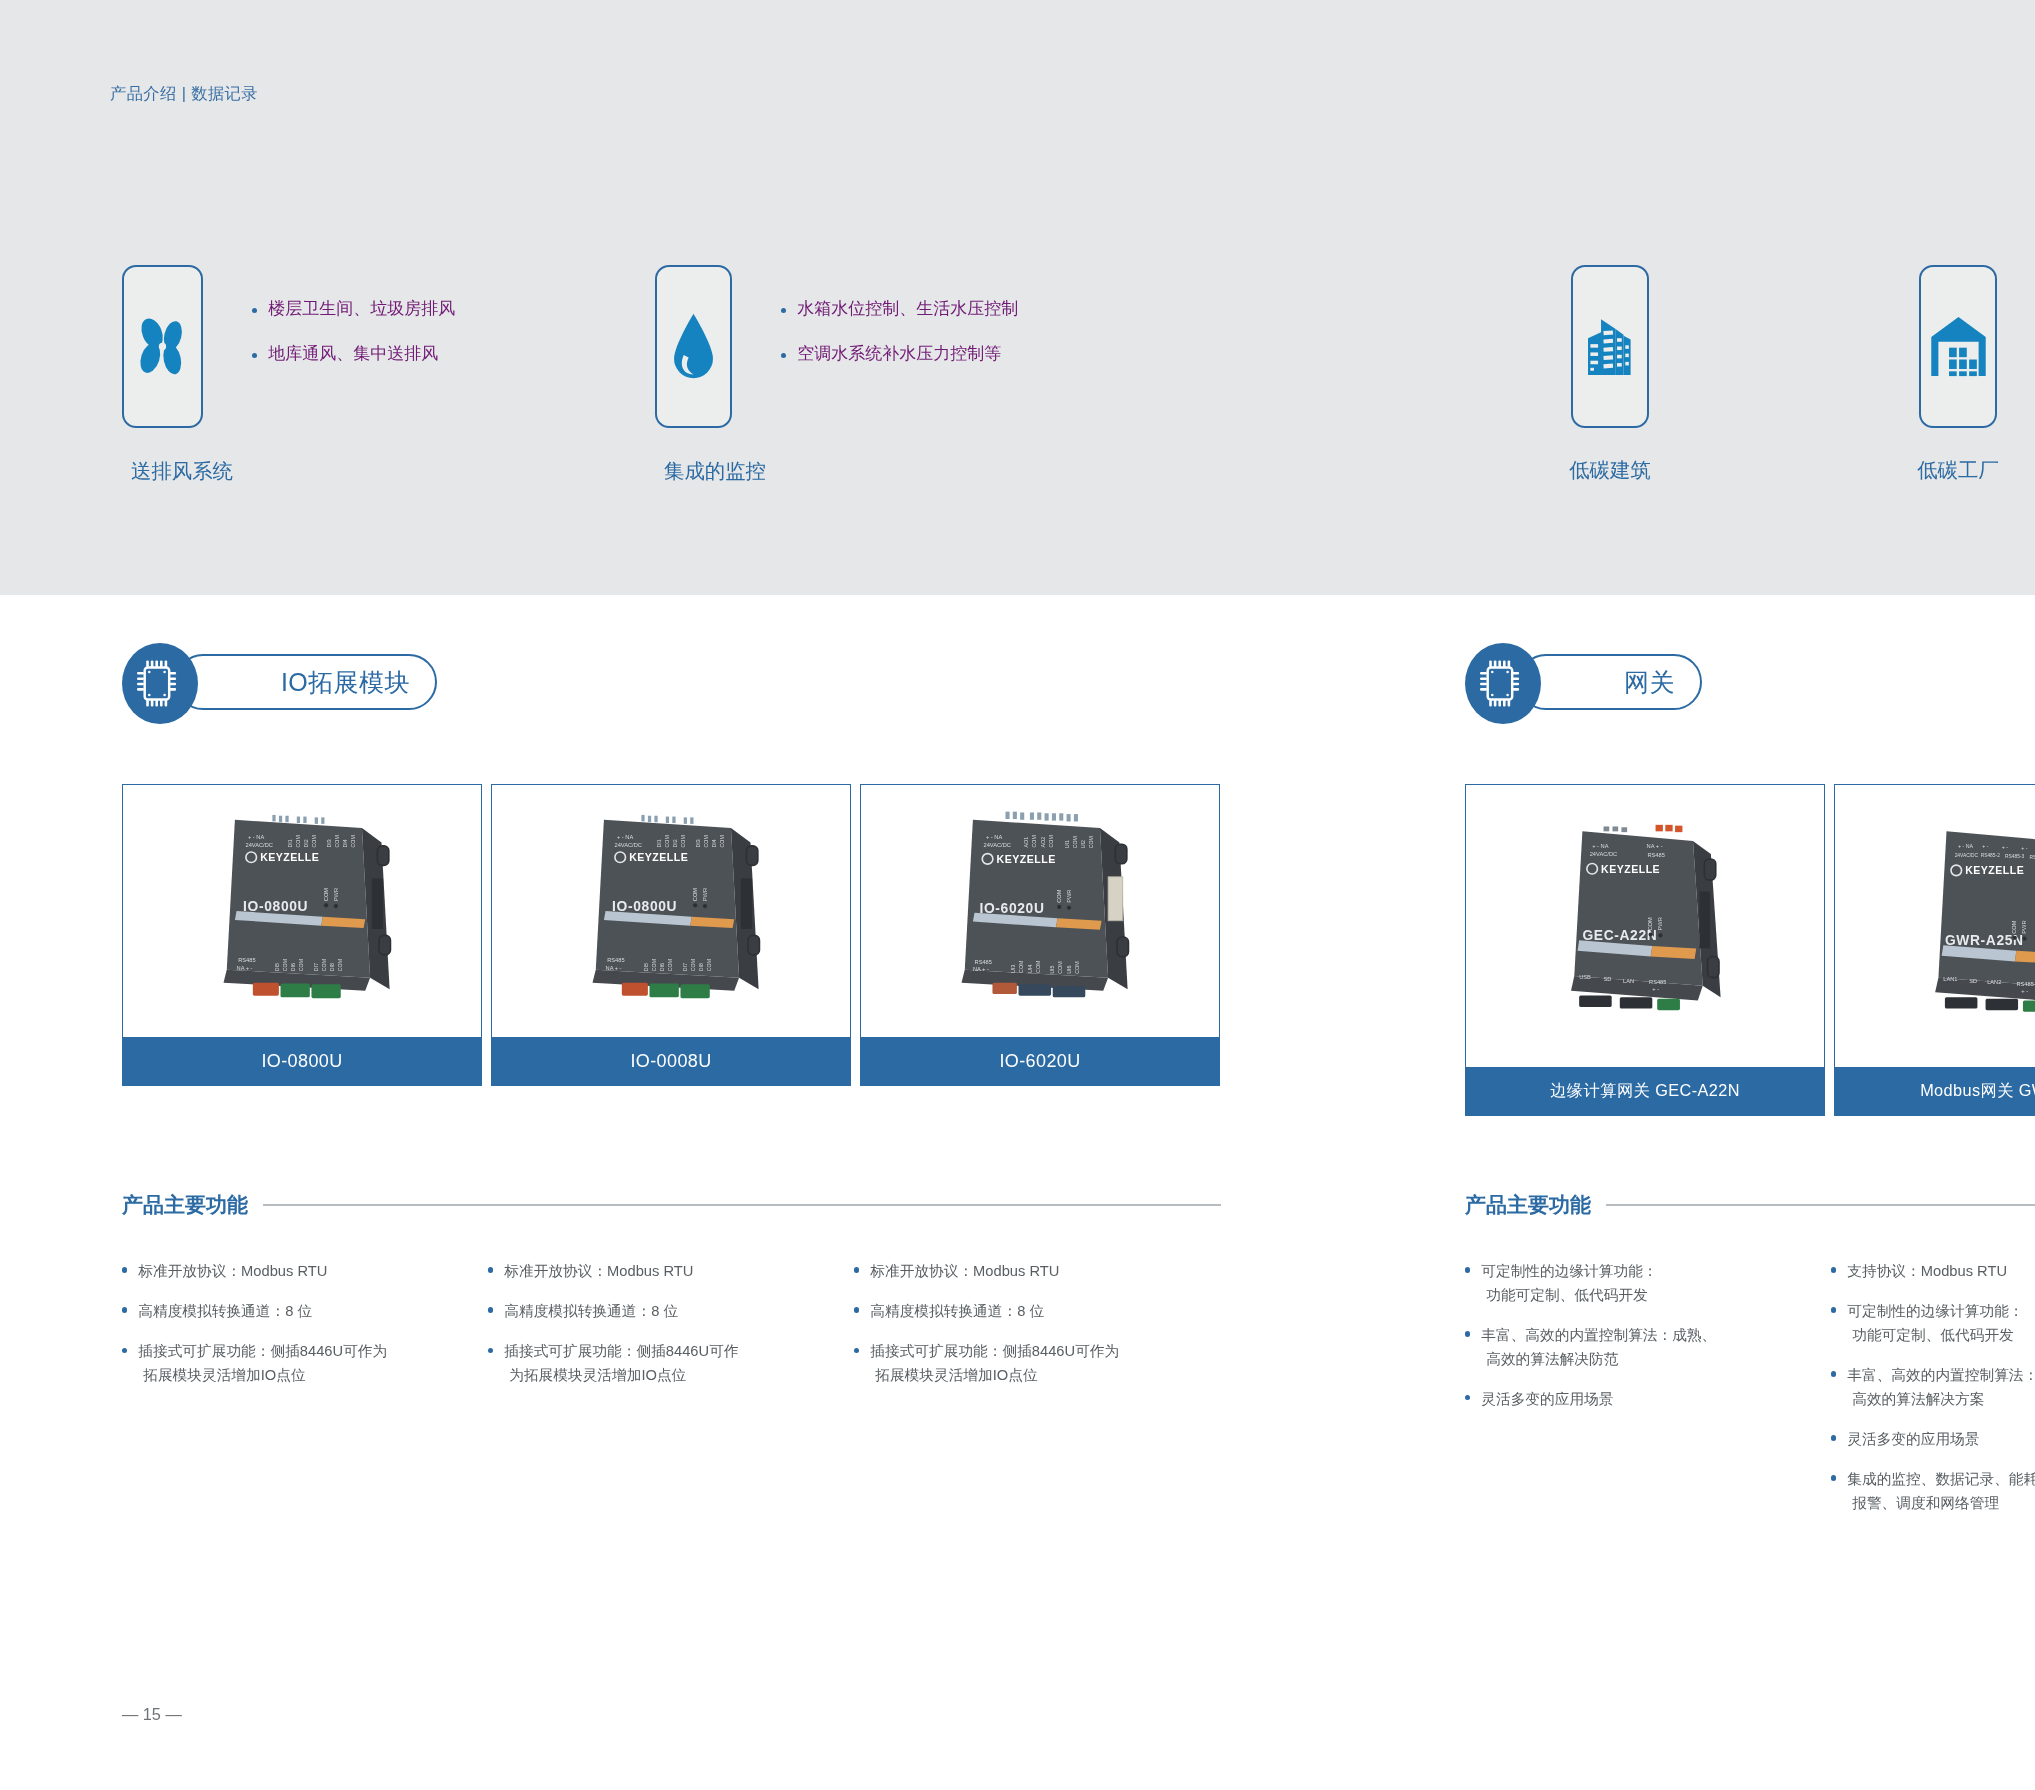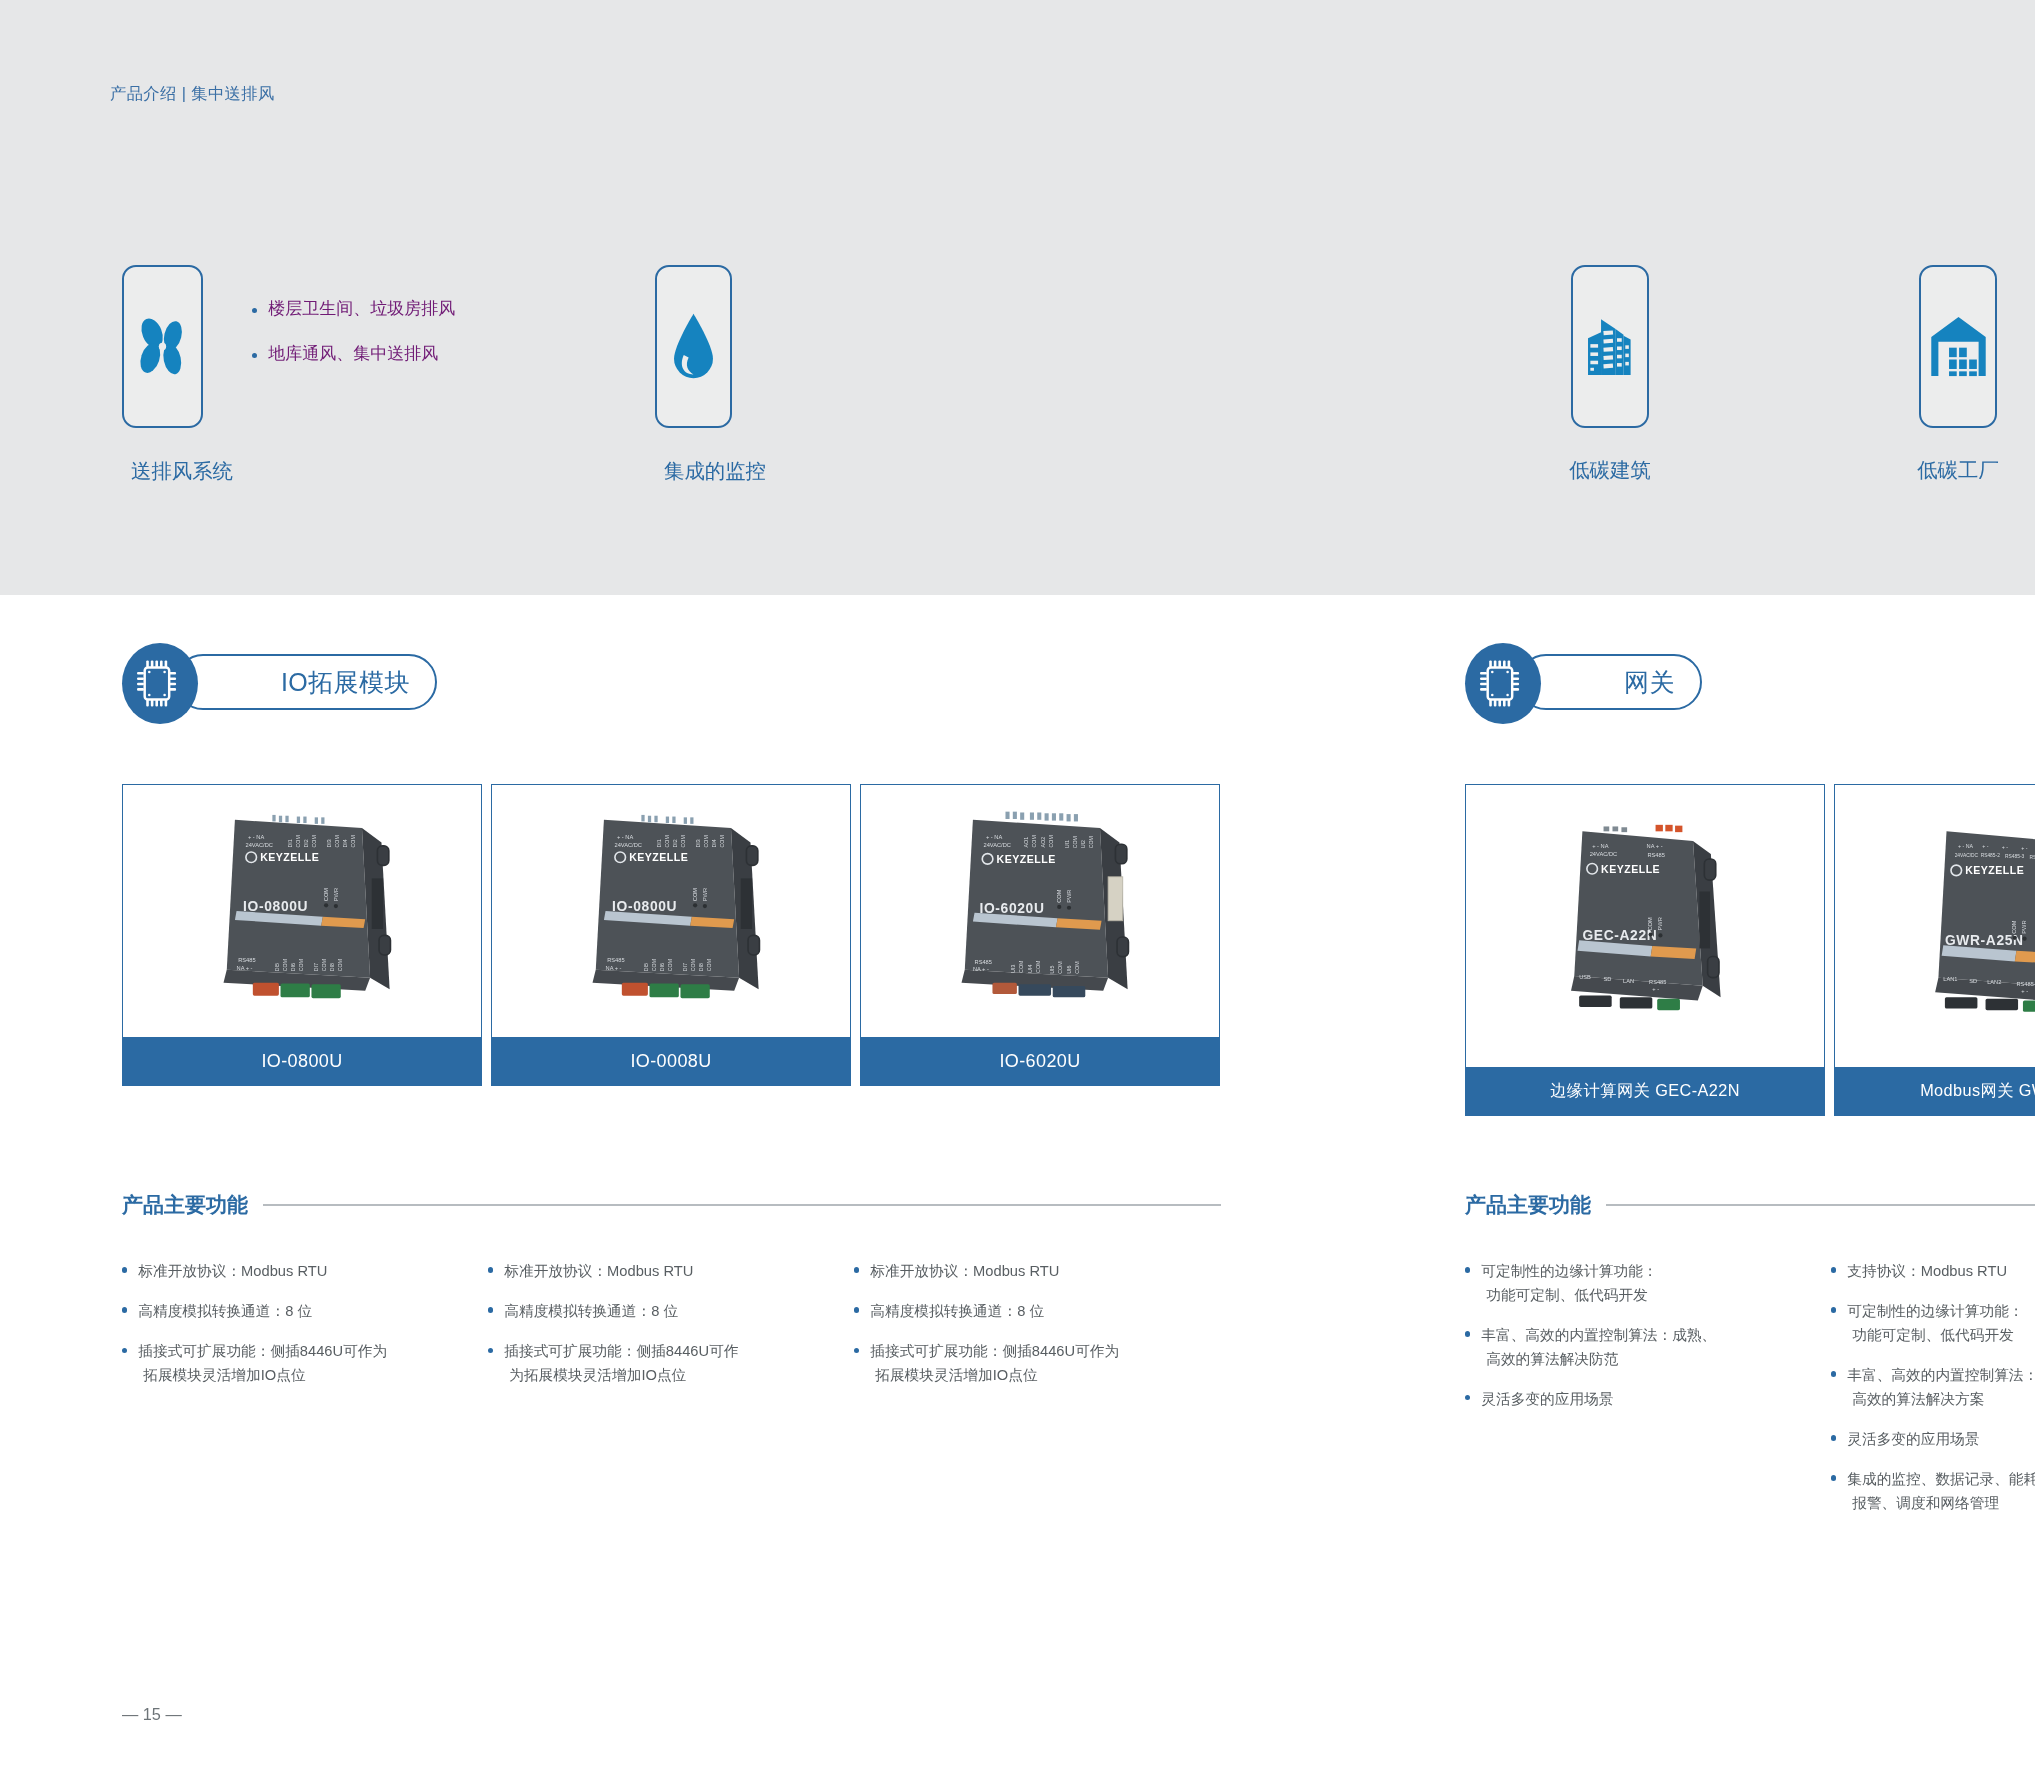--- a/index.html
+++ b/index.html
@@ -167,7 +167,7 @@
 
 <div class="top-band"></div>
 
-<div class="runhead left">产品介绍 | 集中送排风</div>
+<div class="runhead left">产品介绍 | 数据记录</div>
 
 <div class="scenario fan">
   <div class="icon-frame">

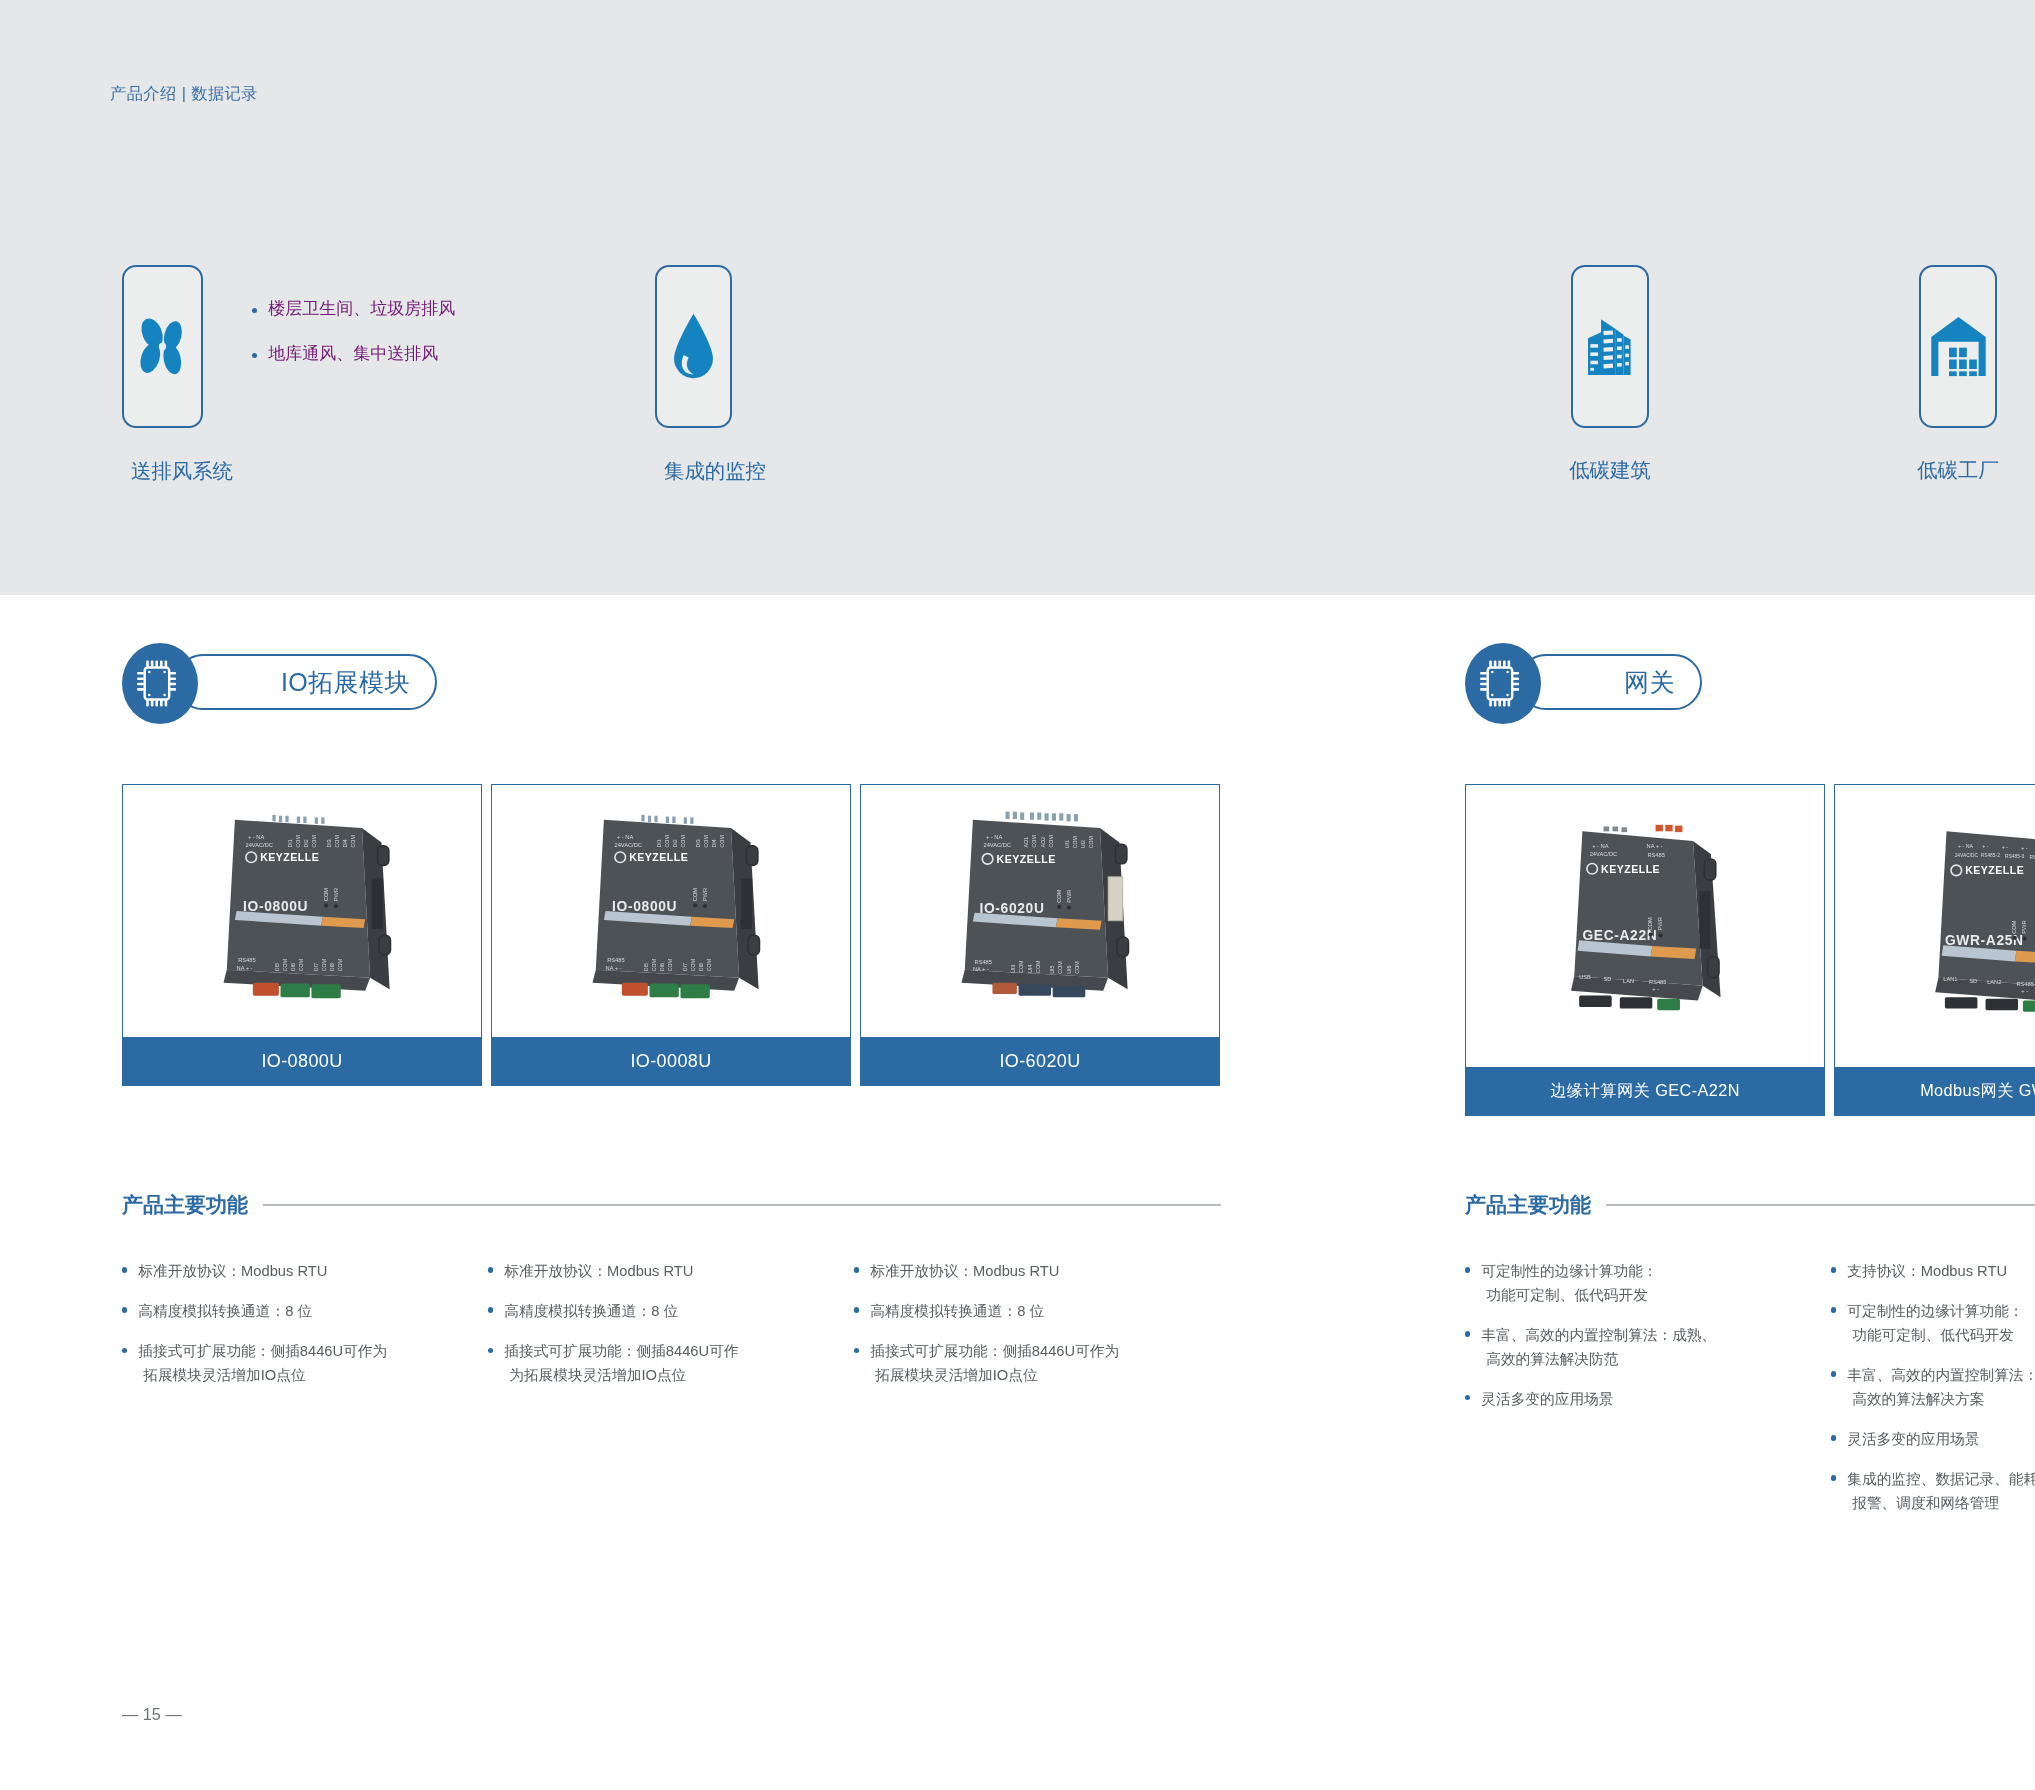--- a/index.html
+++ b/index.html
@@ -195,6 +195,10 @@
       <path d="M24 74 C16 92 24 106 40 106 C30 100 26 90 32 78 Z" fill="#eceded"></path>
     </svg>
   </div>
+  <ul class="scenario-bullets">
+    <li>水箱水位控制、生活水压控制</li>
+    <li>空调水系统补水压力控制等</li>
+  </ul>
 </div>
 <div class="scenario-caption cap-water">集成的监控</div>
 

